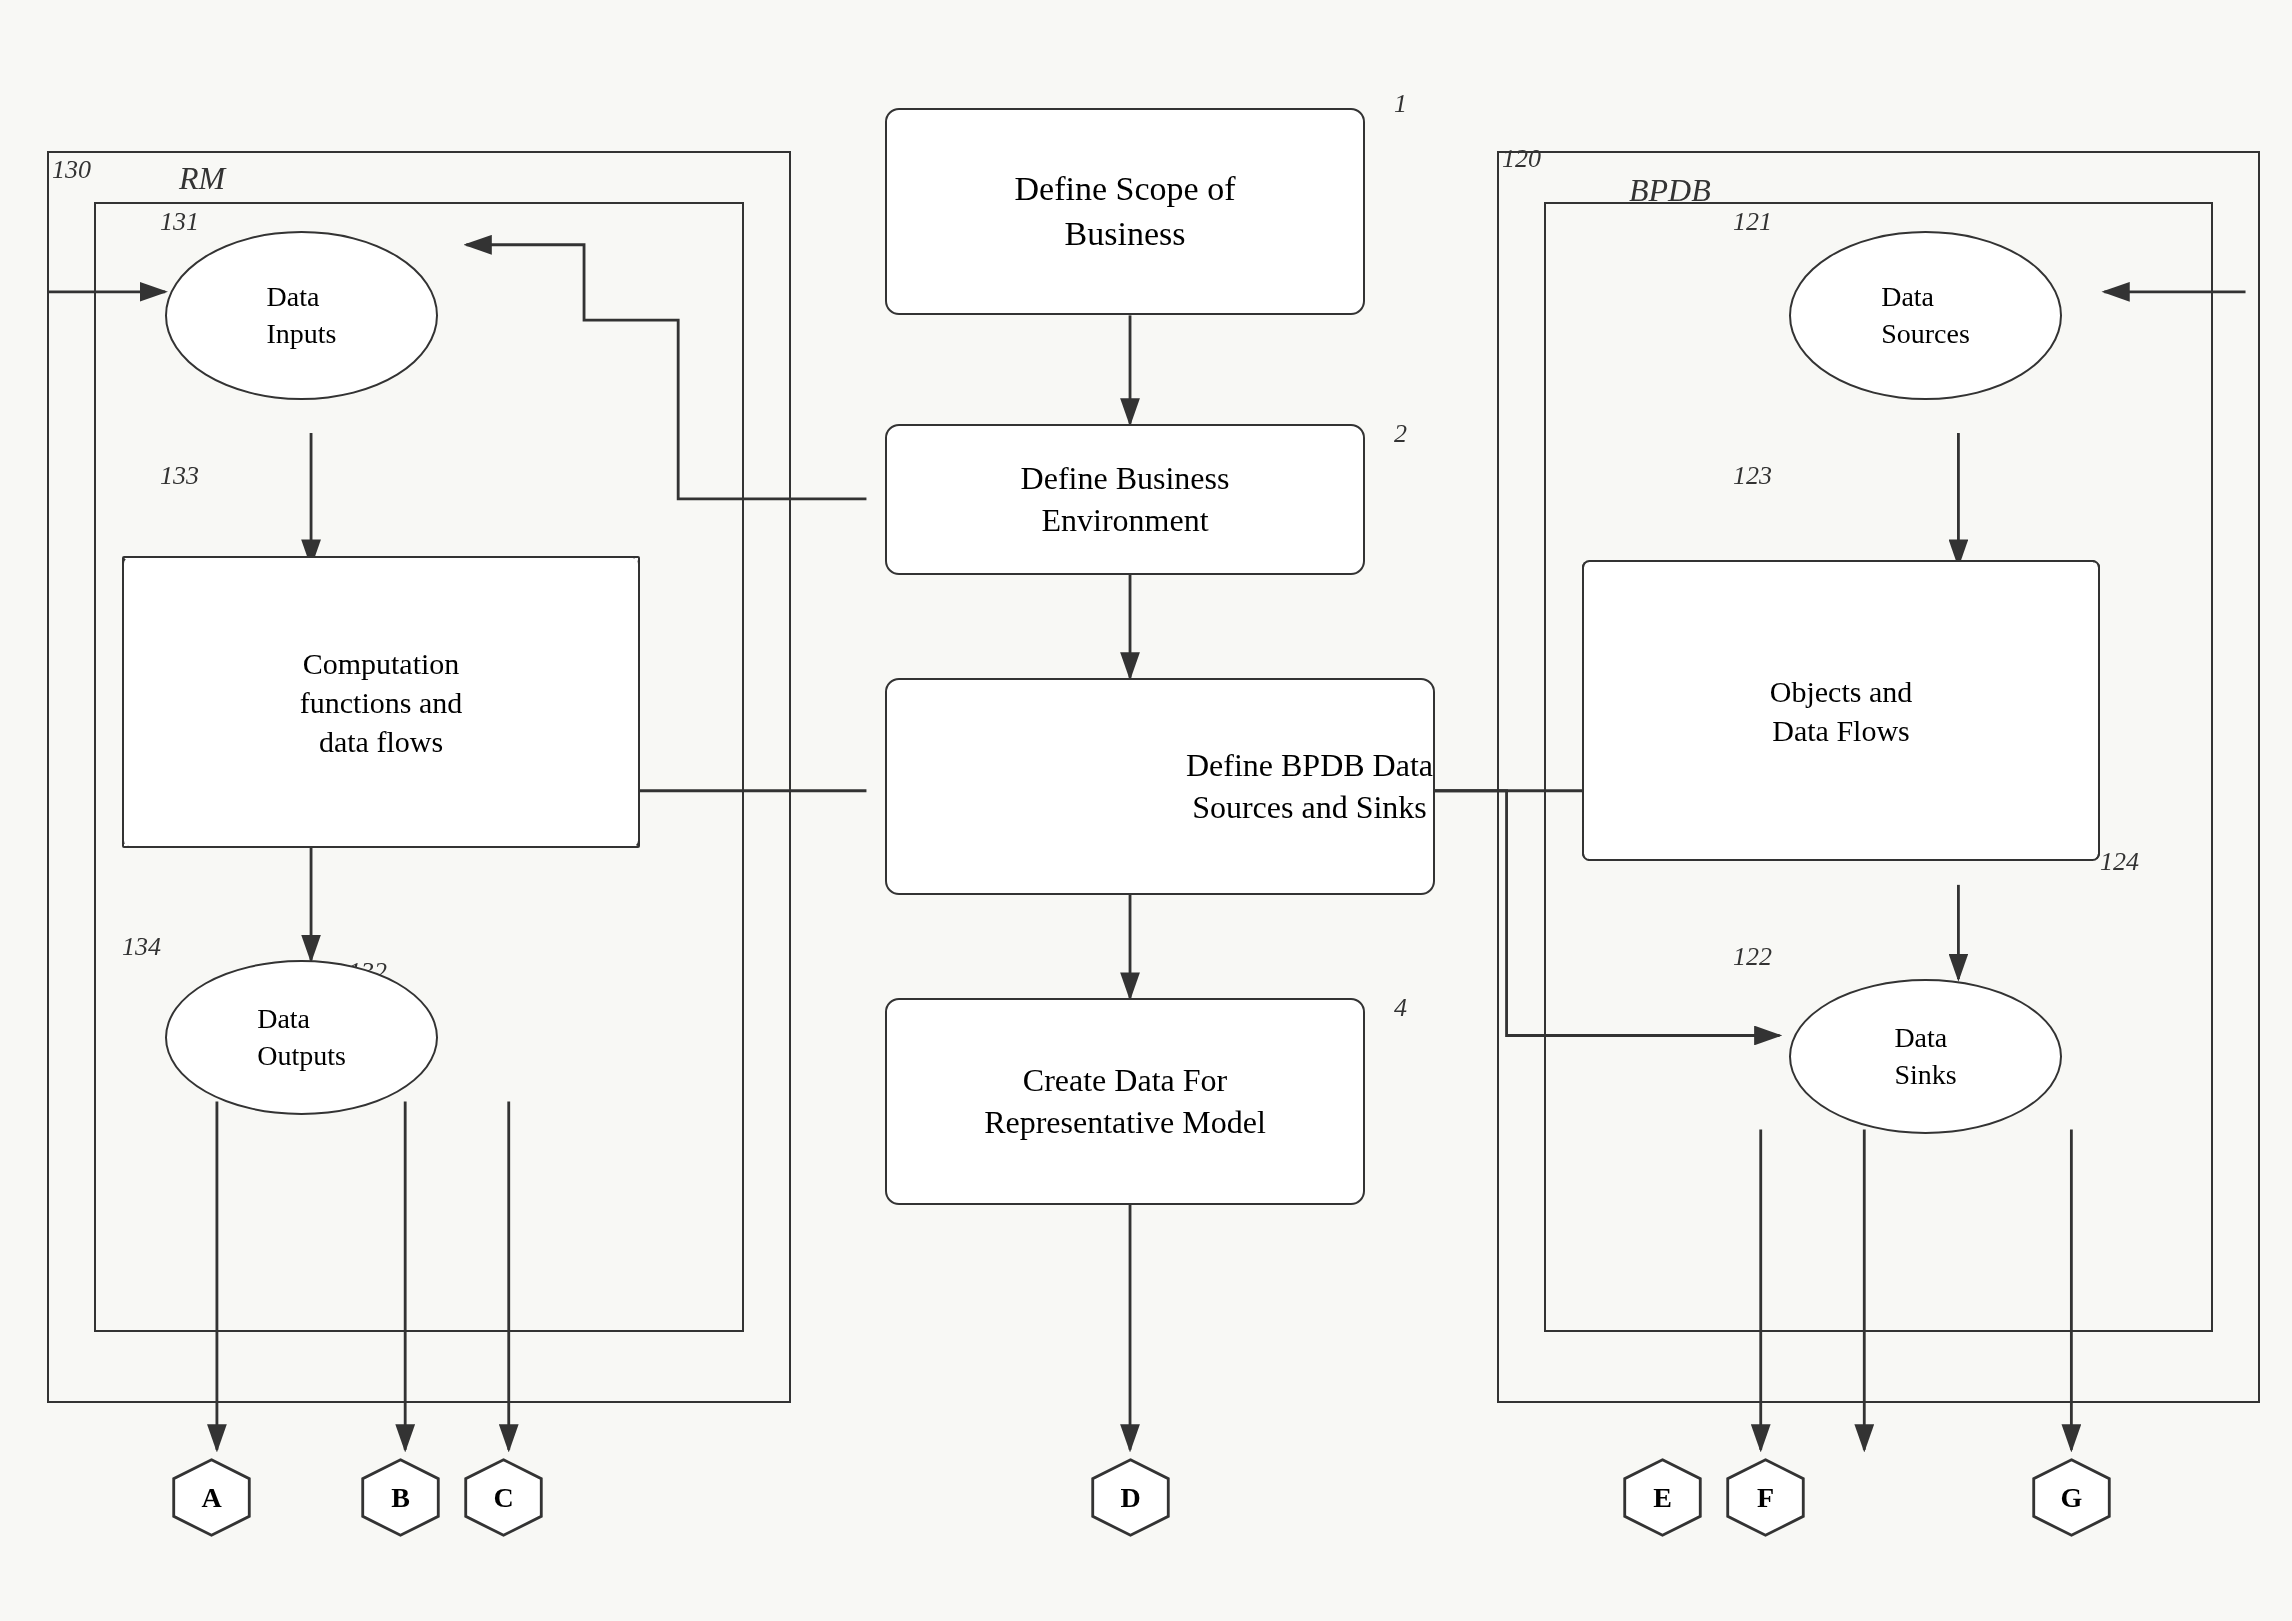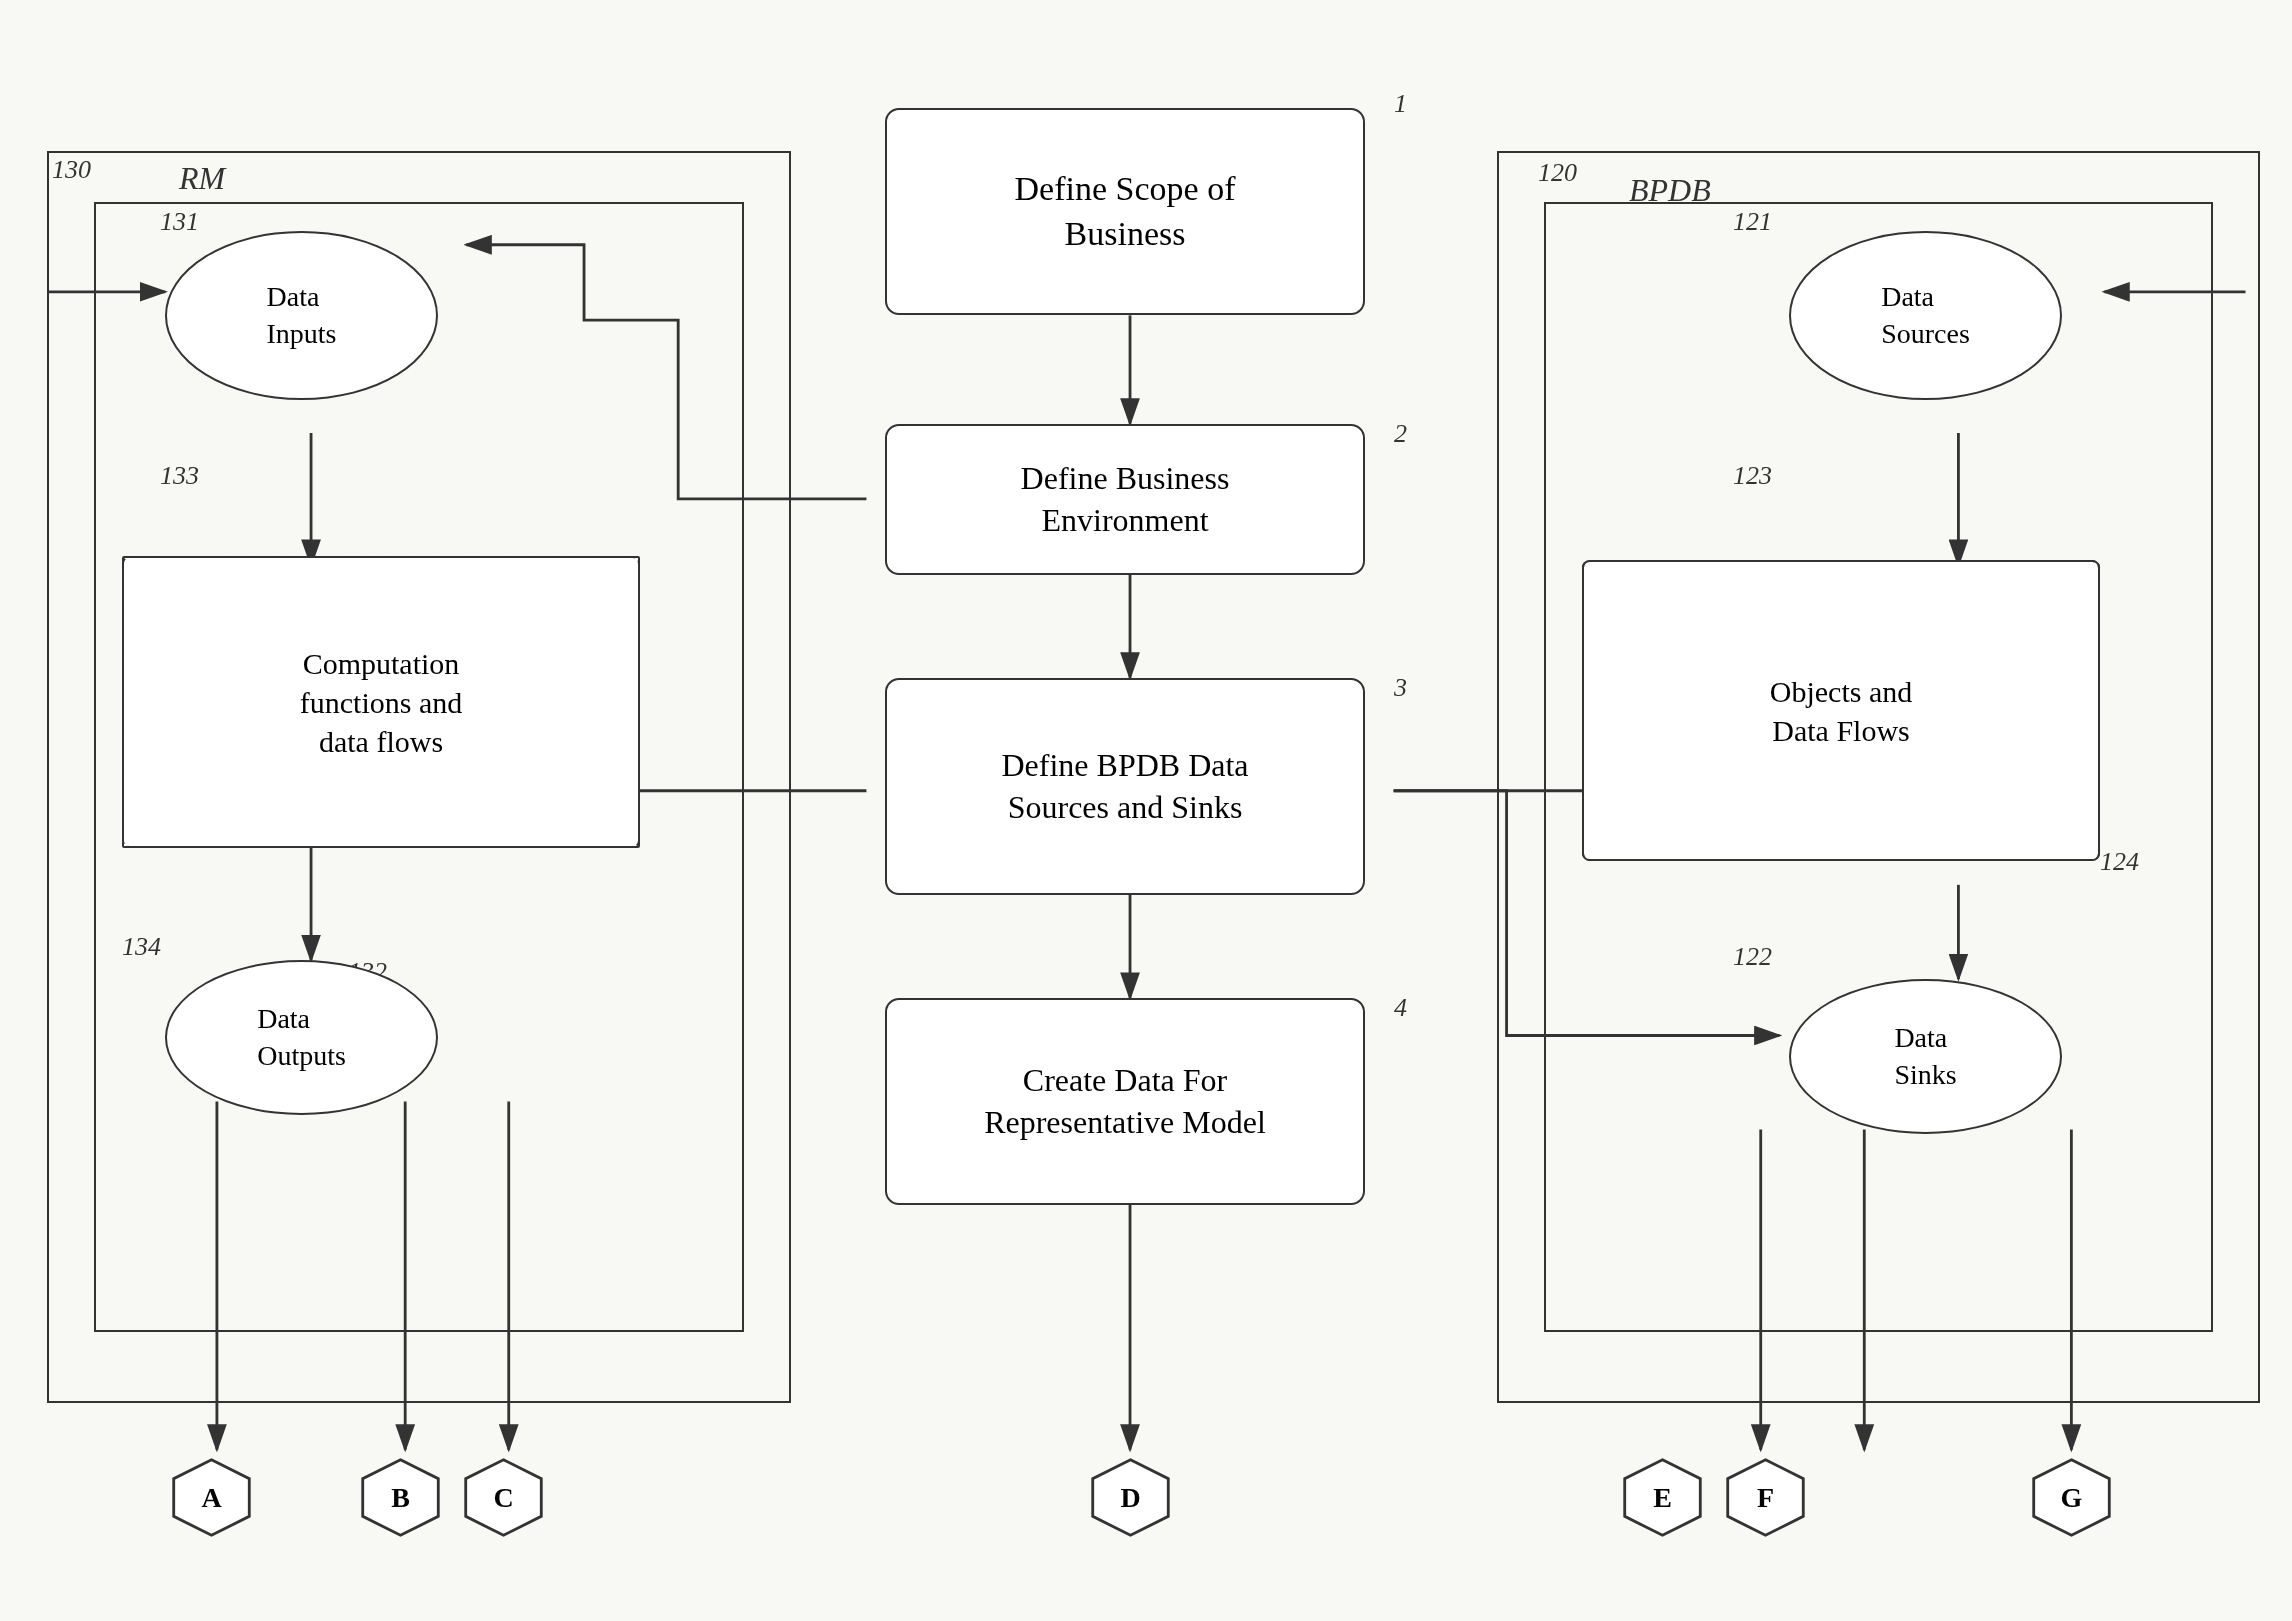--- a/index.html
+++ b/index.html
@@ -246,7 +246,7 @@
   <div class="container-box" style="left:1497px; top:151px; width:763px; height:1252px;">
   </div>
 
-  <div class="label" style="left:1502px; top:158px;margin-left:36px;">120</div>
+  <div class="label" style="left:1502px; top:144px;">120</div>
 
   <div class="label-plain" style="left:1629px; top:172px; font-size:32px; font-style:italic;">BPDB</div>
 

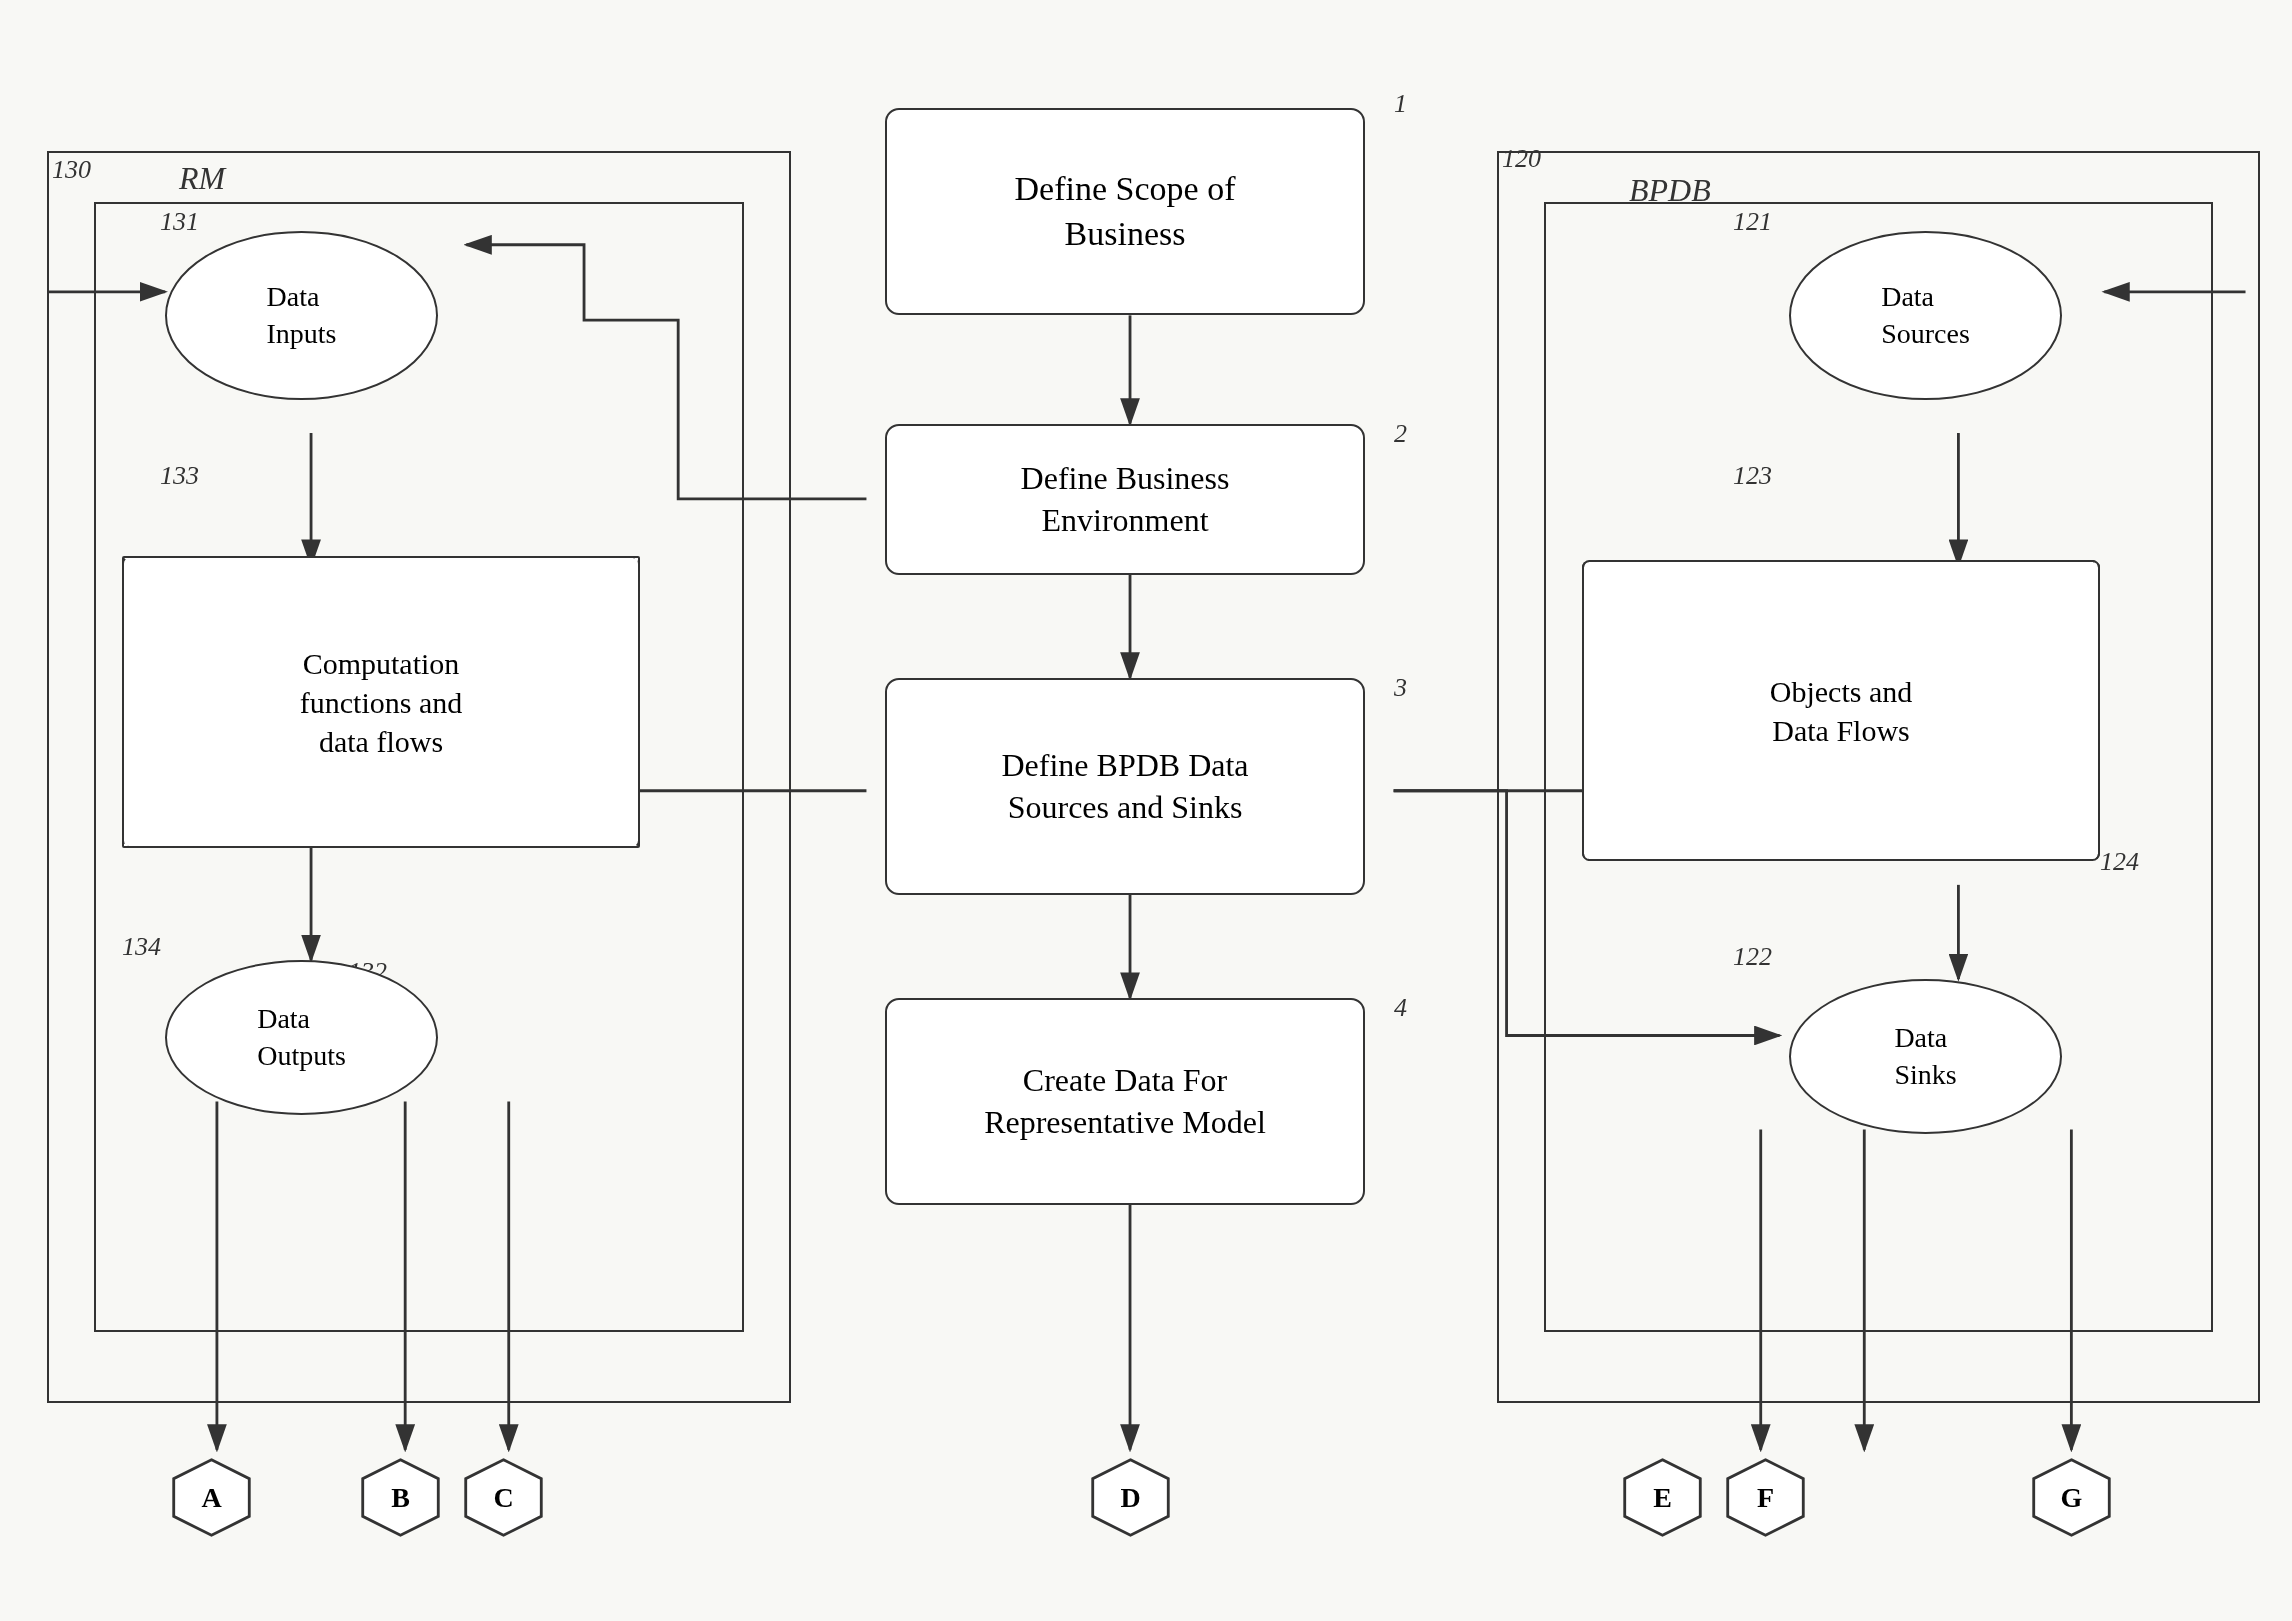--- a/index.html
+++ b/index.html
@@ -172,7 +172,7 @@
 
   <div class="label" style="left:1394px; top:673px;">3</div>
 
-  <div class="rounded-rect" style="left:885px; top:678px; width:480px; height:217px; font-size:32px;">
+  <div class="rounded-rect" style="left:885px; top:678px; width:550px; height:217px; font-size:32px;justify-content:flex-end;">
     <span>Define BPDB Data<br>Sources and Sinks</span>
   </div>
 

